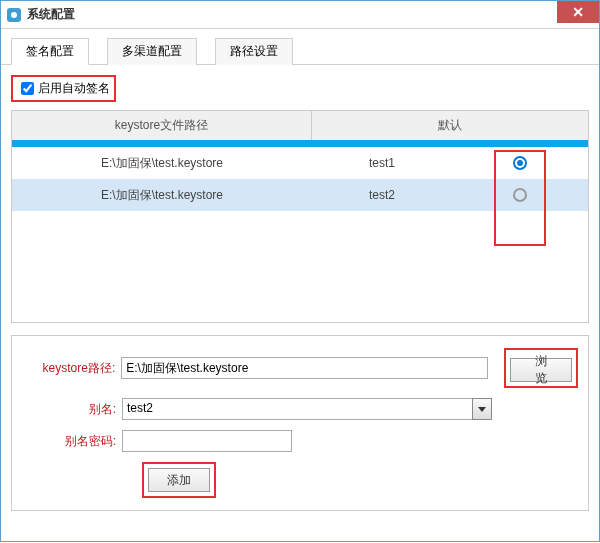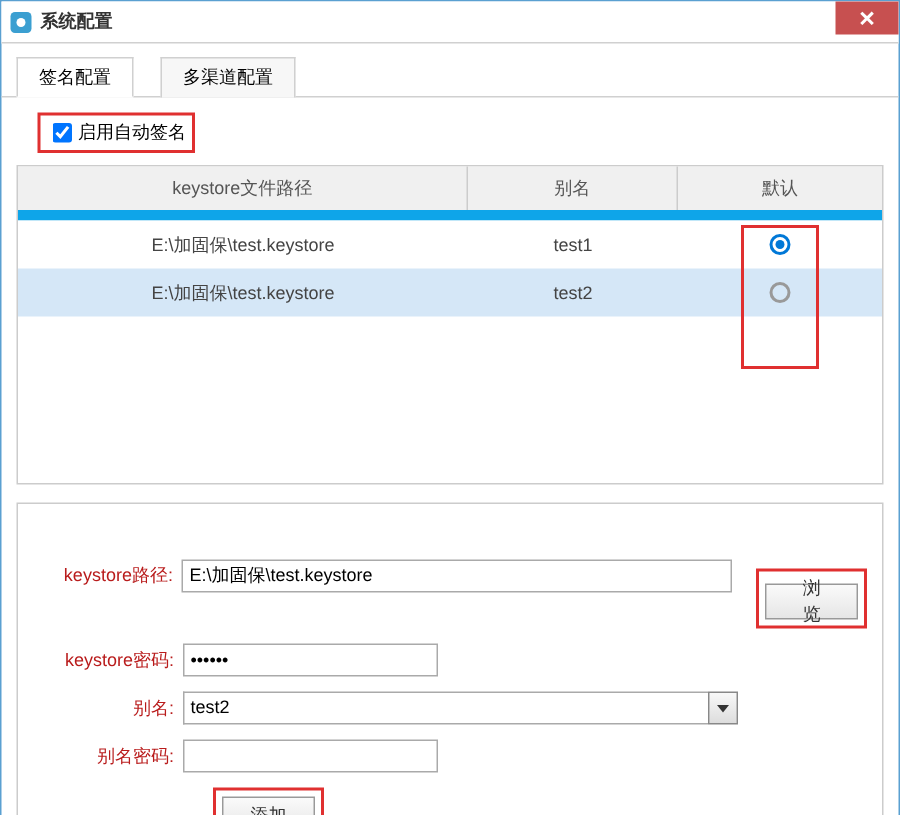--- a/index.html
+++ b/index.html
@@ -65,6 +65,7 @@
   <div class="tabs">
     <div class="tab active">签名配置</div>
     <div class="tab">多渠道配置</div>
+    <div class="tab">路径设置</div>
   </div>
 
   <div class="content">

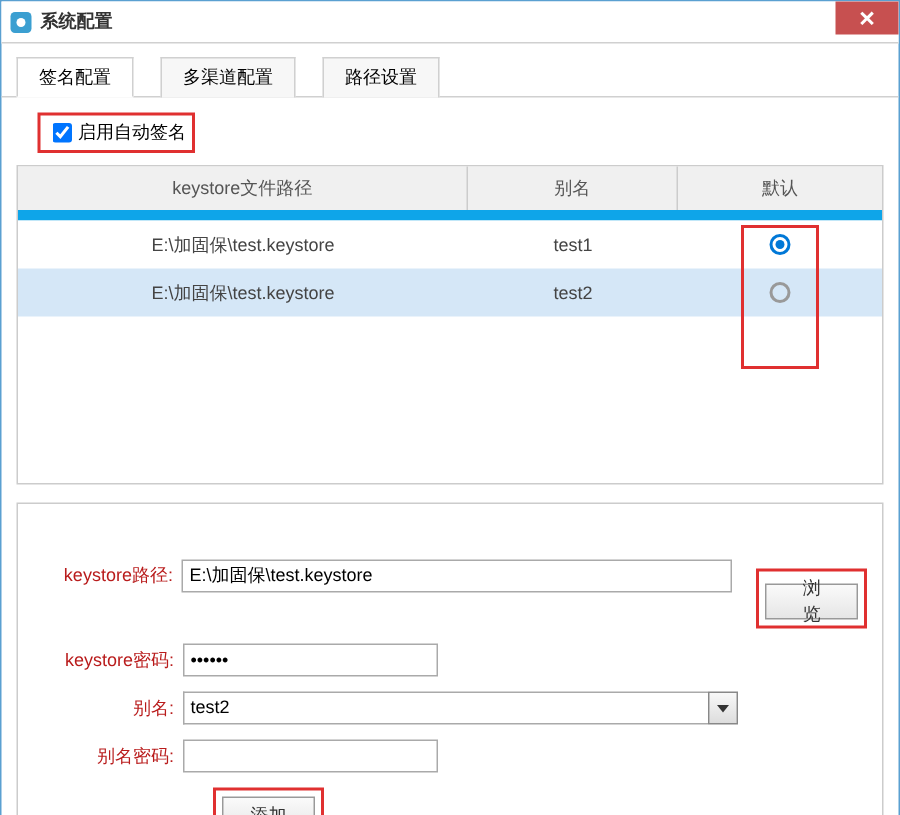--- a/index.html
+++ b/index.html
@@ -14,7 +14,7 @@
 .tab { padding: 4px 14px; border: 1px solid #d0d0d0; border-bottom: none; background: #f7f7f7; margin-right: 18px; cursor: pointer; position: relative; top: 1px; }
 .tab.active { background: #fff; border-bottom: 1px solid #fff; }
 .content { padding: 10px; }
-.checkbox-row { display: inline-flex; align-items: center; margin-bottom: 8px; margin-left: 14px; }
+.checkbox-row { display: inline-flex; align-items: center; margin-bottom: 8px; }
 .checkbox-row input { margin-right: 4px; }
 .table { border: 1px solid #ccc; width: 100%; }
 .table-header { display: flex; background: #f0f0f0; border-bottom: 7px solid #0ea5e9; }

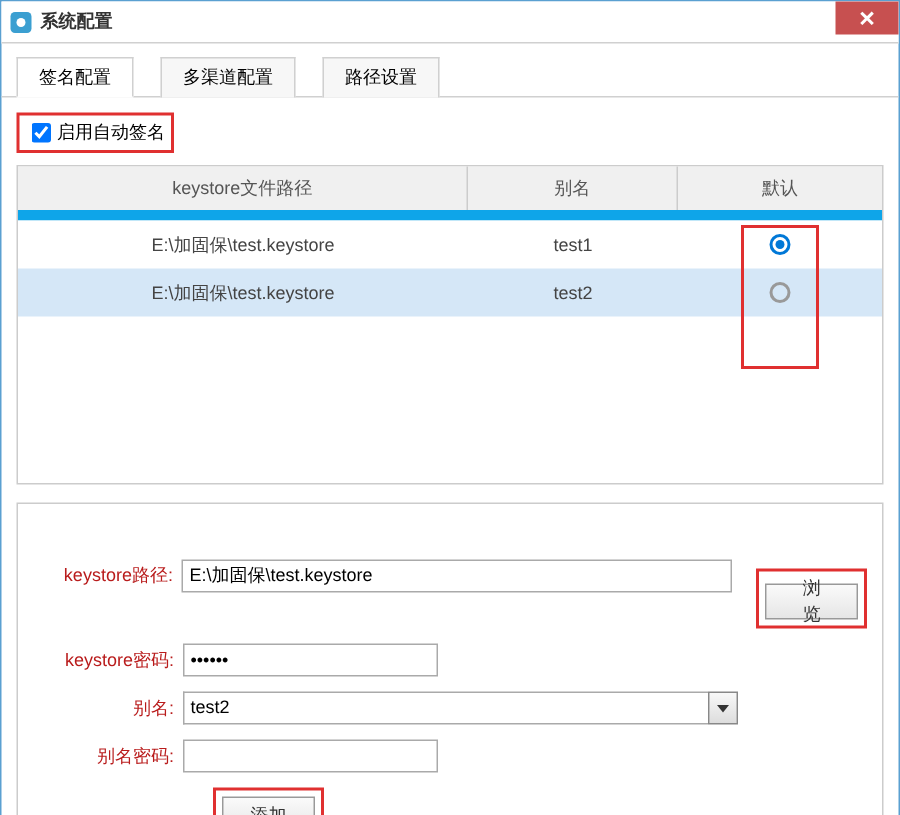--- a/index.html
+++ b/index.html
@@ -78,7 +78,6 @@
     <div class="table">
       <div class="table-header">
         <div class="th col-path">keystore文件路径</div>
-        <div class="th col-alias">别名</div>
         <div class="th col-default">默认</div>
       </div>
       <div class="table-body">

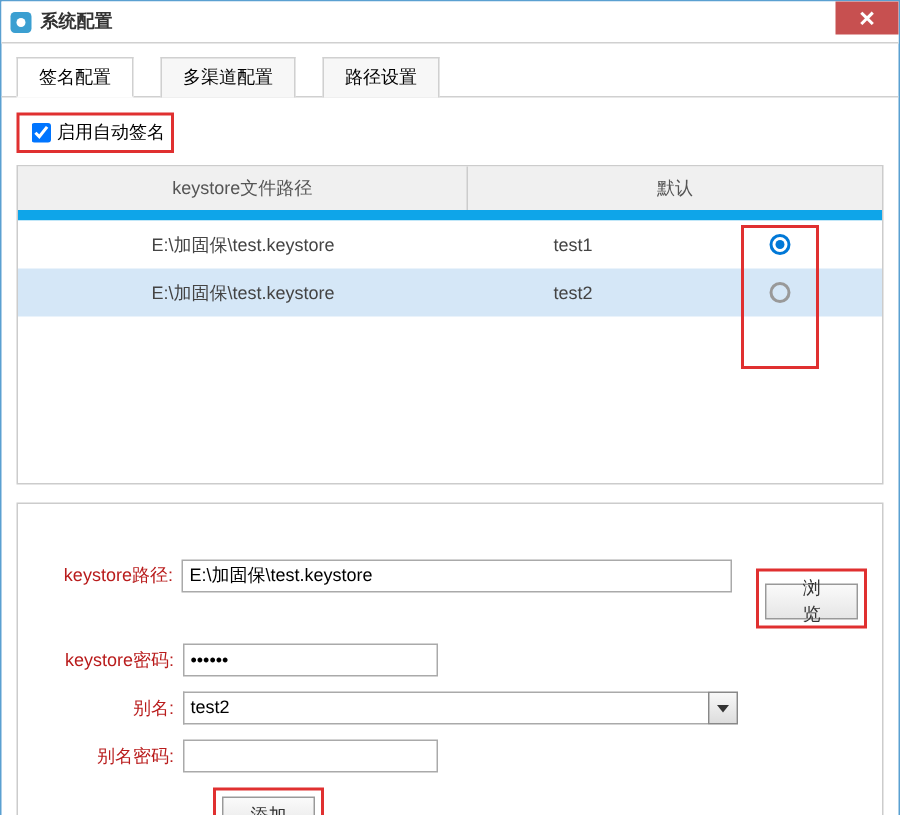--- a/index.html
+++ b/index.html
@@ -105,7 +105,7 @@
       <div class="form-row">
         <div class="form-label">keystore路径:</div>
         <input class="form-input inp-wide" value="E:\加固保\test.keystore" style="">
-        <span class="red-box" style="padding:4px; margin-left:16px;margin-top:31px;">
+        <span class="red-box" style="padding:4px; margin-left:16px;">
           <button class="btn btn-browse" style="margin-left:0;">浏览</button>
         </span>
       </div>

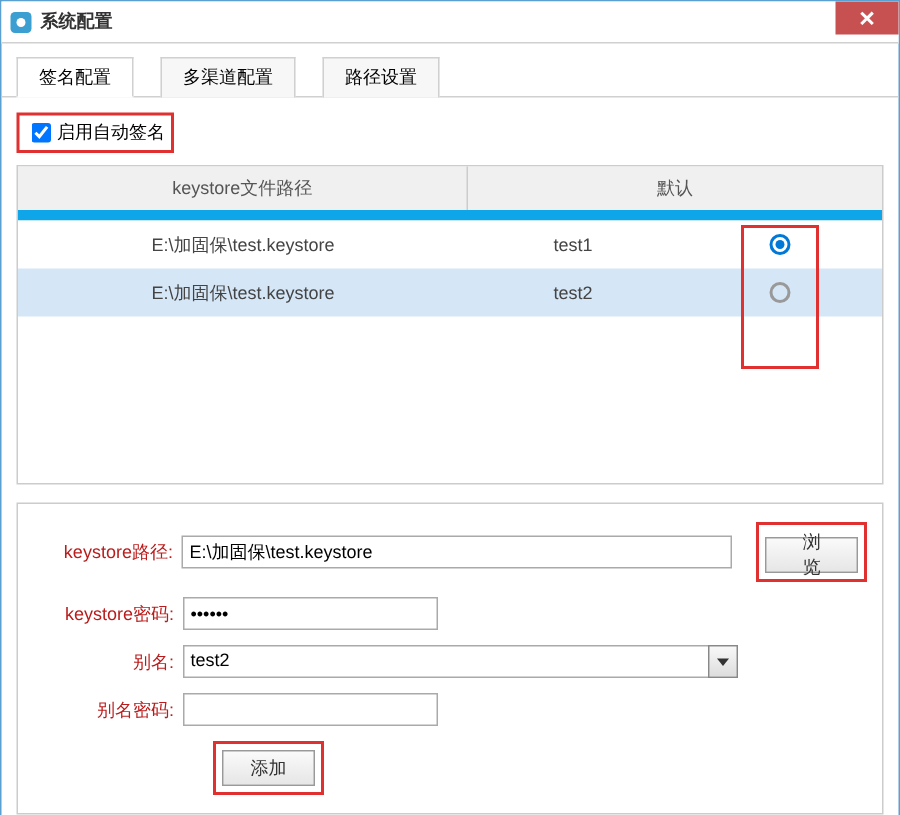--- a/index.html
+++ b/index.html
@@ -110,10 +110,6 @@
         </span>
       </div>
       <div class="form-row">
-        <div class="form-label">keystore密码:</div>
-        <input class="form-input inp-mid" type="text" value="••••••" style="">
-      </div>
-      <div class="form-row">
         <div class="form-label">别名:</div>
         <div class="inp-select">
           <div class="sel-text">test2</div>

